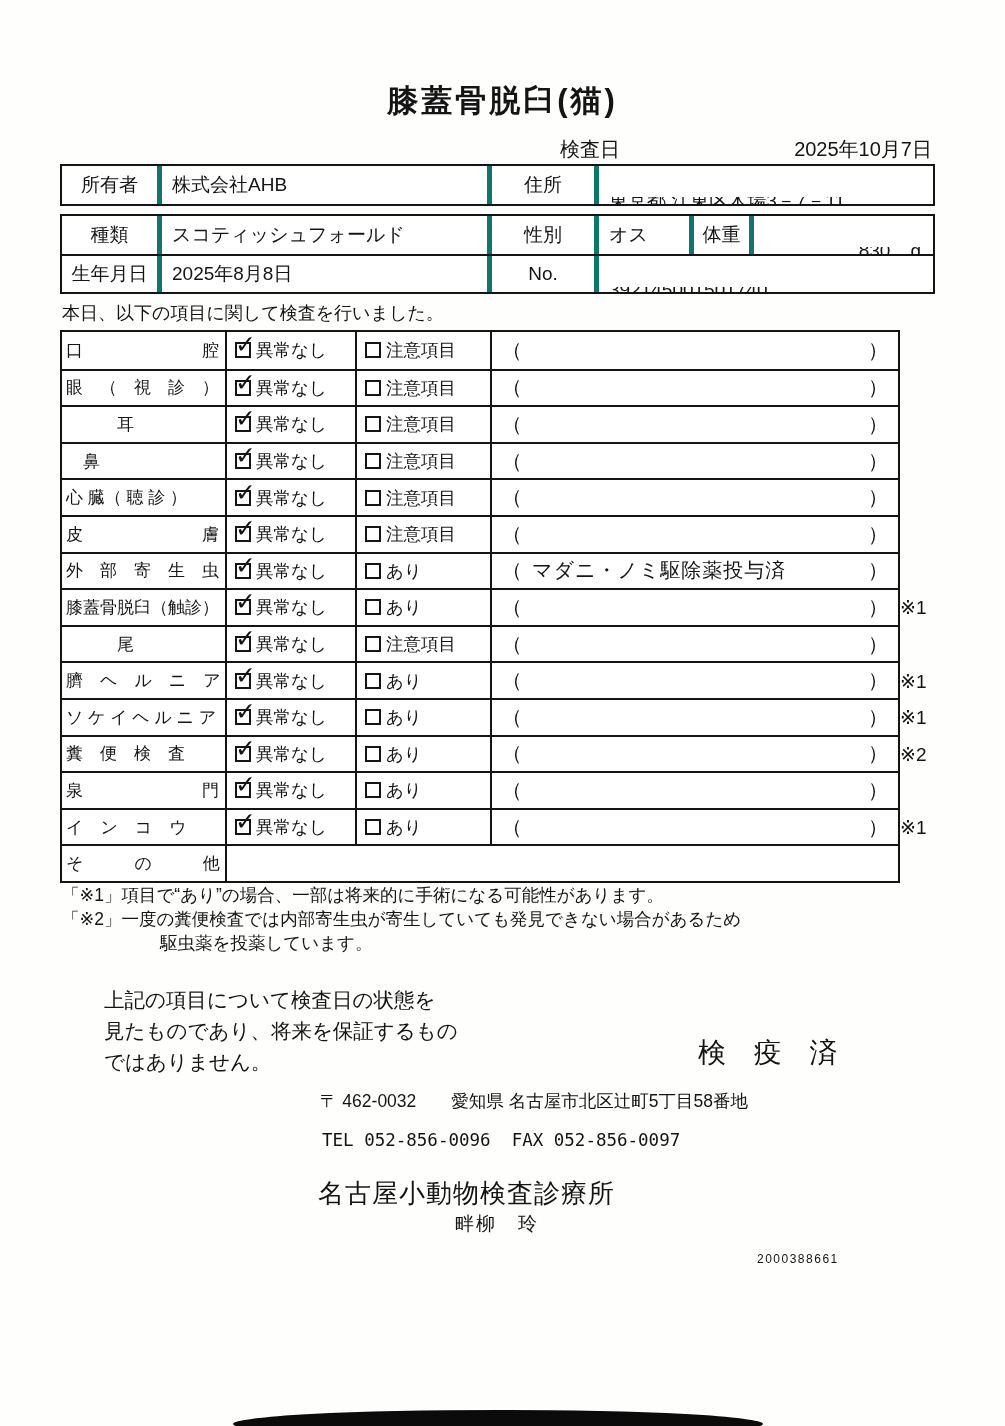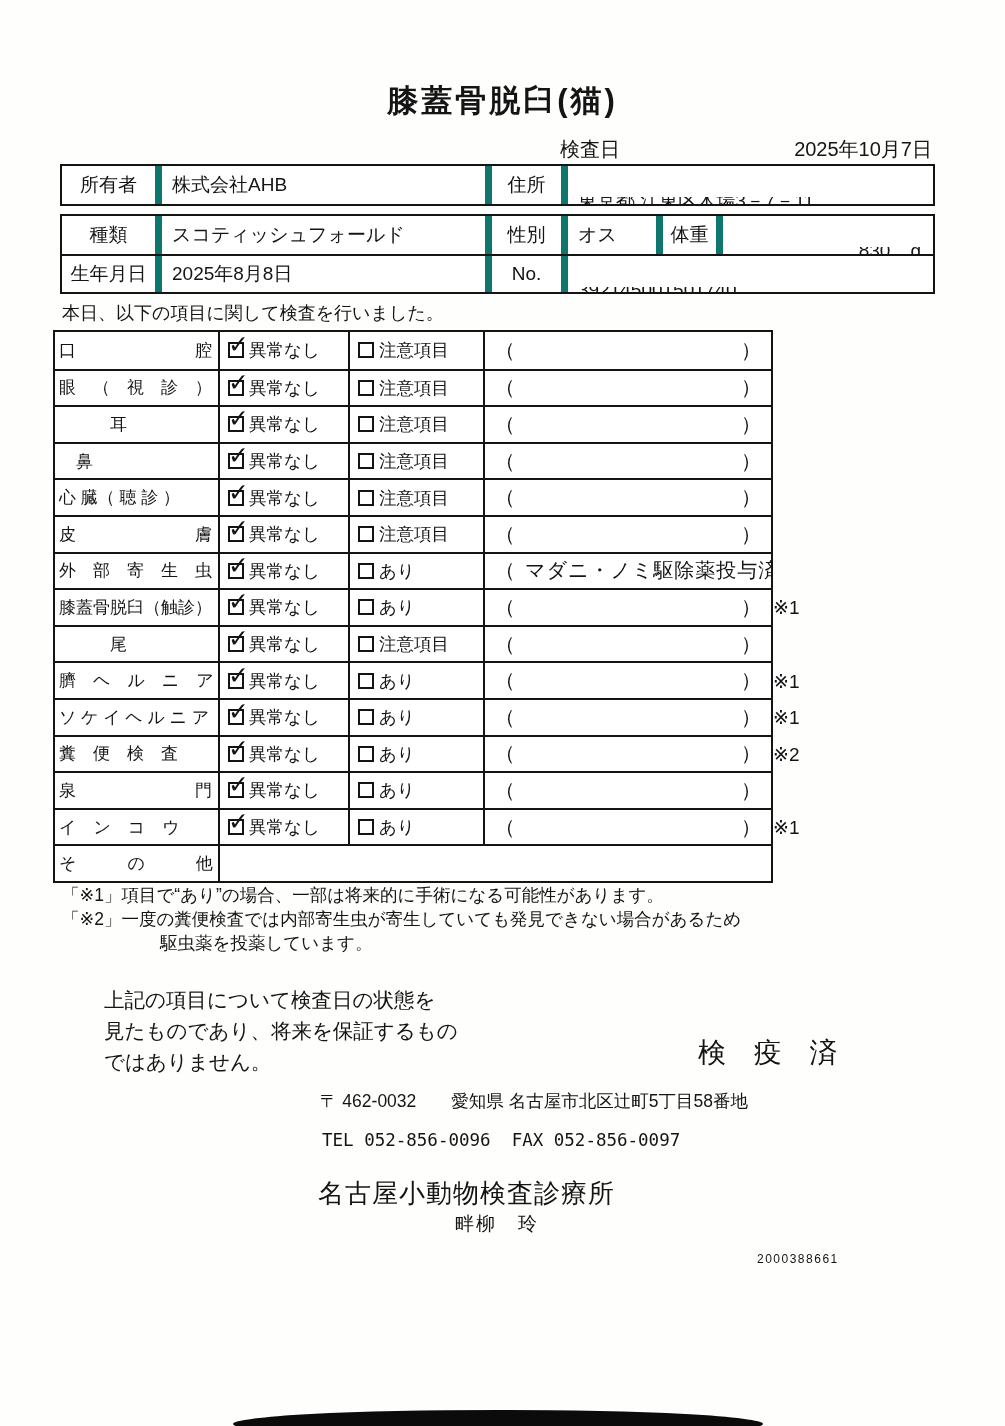--- a/index.html
+++ b/index.html
@@ -25,7 +25,7 @@
   .trow + .trow { border-top:2px solid #141414; }
   .tcell {
     display:flex; align-items:center; font-size:19px;
-    border-right:7px solid #0f766e; padding:0 10px; overflow:hidden; white-space:nowrap;
+    border-right:5px solid #0f766e; padding:0 10px; overflow:hidden; white-space:nowrap;
   }
   .tcell.last { border-right:none; }
   .tcell.lab { justify-content:center; padding:0 4px; }

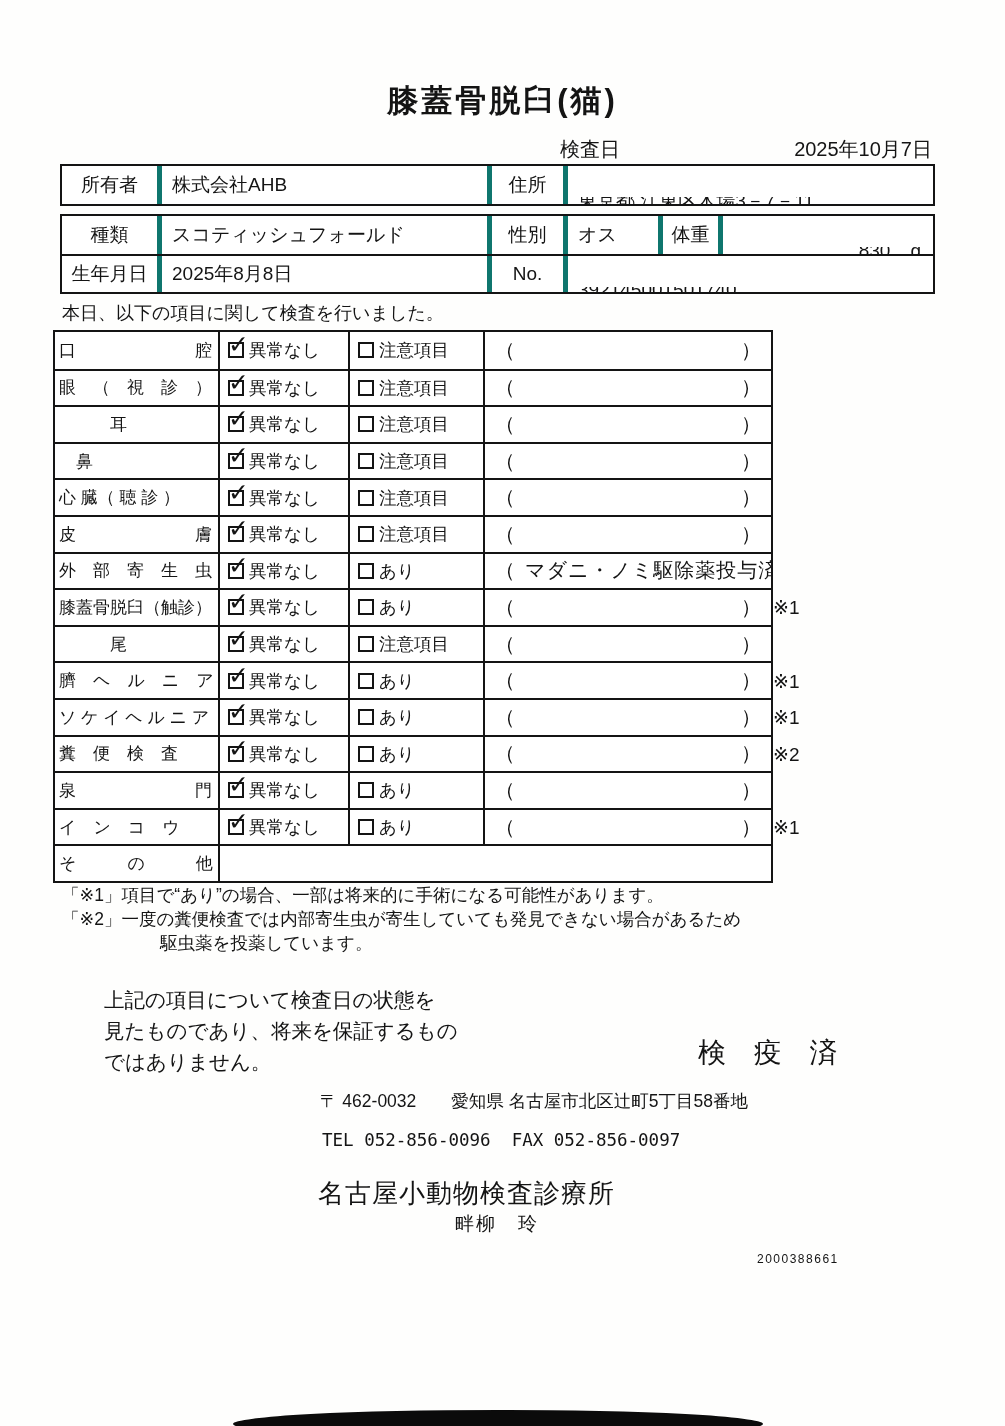--- a/index.html
+++ b/index.html
@@ -31,7 +31,7 @@
   .tcell.lab { justify-content:center; padding:0 4px; }
   .owner-table { top:164px; }
   .info-table  { top:214px; }
-  .w100{width:100px;} .w330{width:330px;} .w88{width:76px;} .w95{width:95px;} .w60{width:60px;}
+  .w100{width:100px;} .w330{width:330px;} .w88{width:107px;} .w95{width:95px;} .w60{width:60px;}
   .flexfill{flex:1;margin-top:31px;}
   .weight-cell { justify-content:flex-end; padding-right:12px; gap:20px; }
 

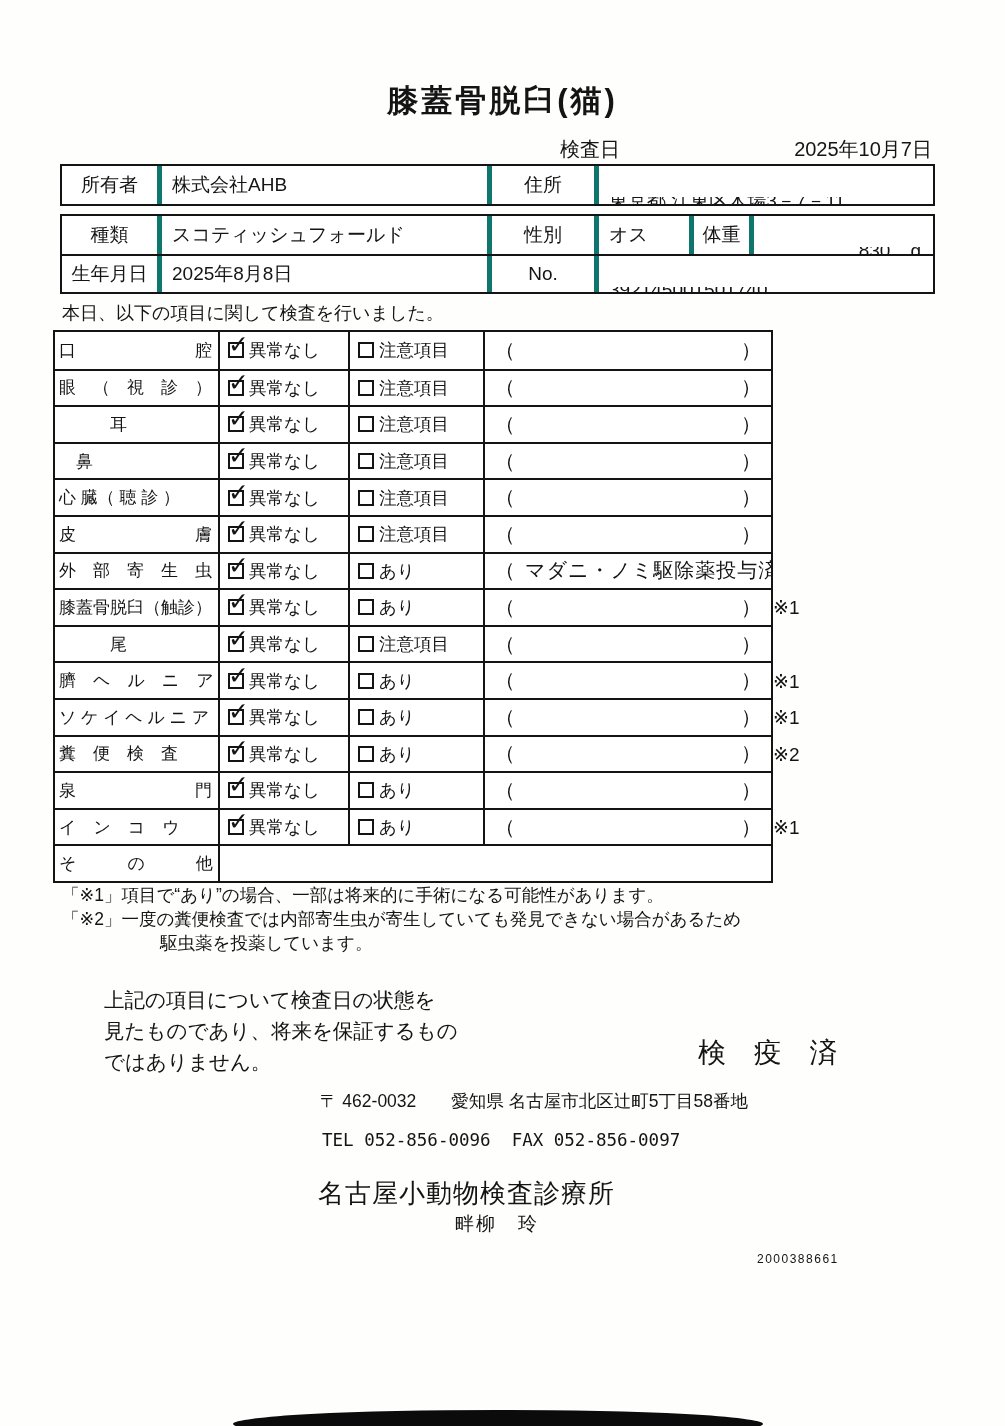--- a/index.html
+++ b/index.html
@@ -39,7 +39,7 @@
 
   
   .exam-table {
-    position:absolute; top:330px; left:53px; width:720px;
+    position:absolute; top:330px; left:60px; width:840px;
     border:2px solid #141414; background:#fff;
   }
   .exam-row { display:flex; height:36.6px; position:relative; }

